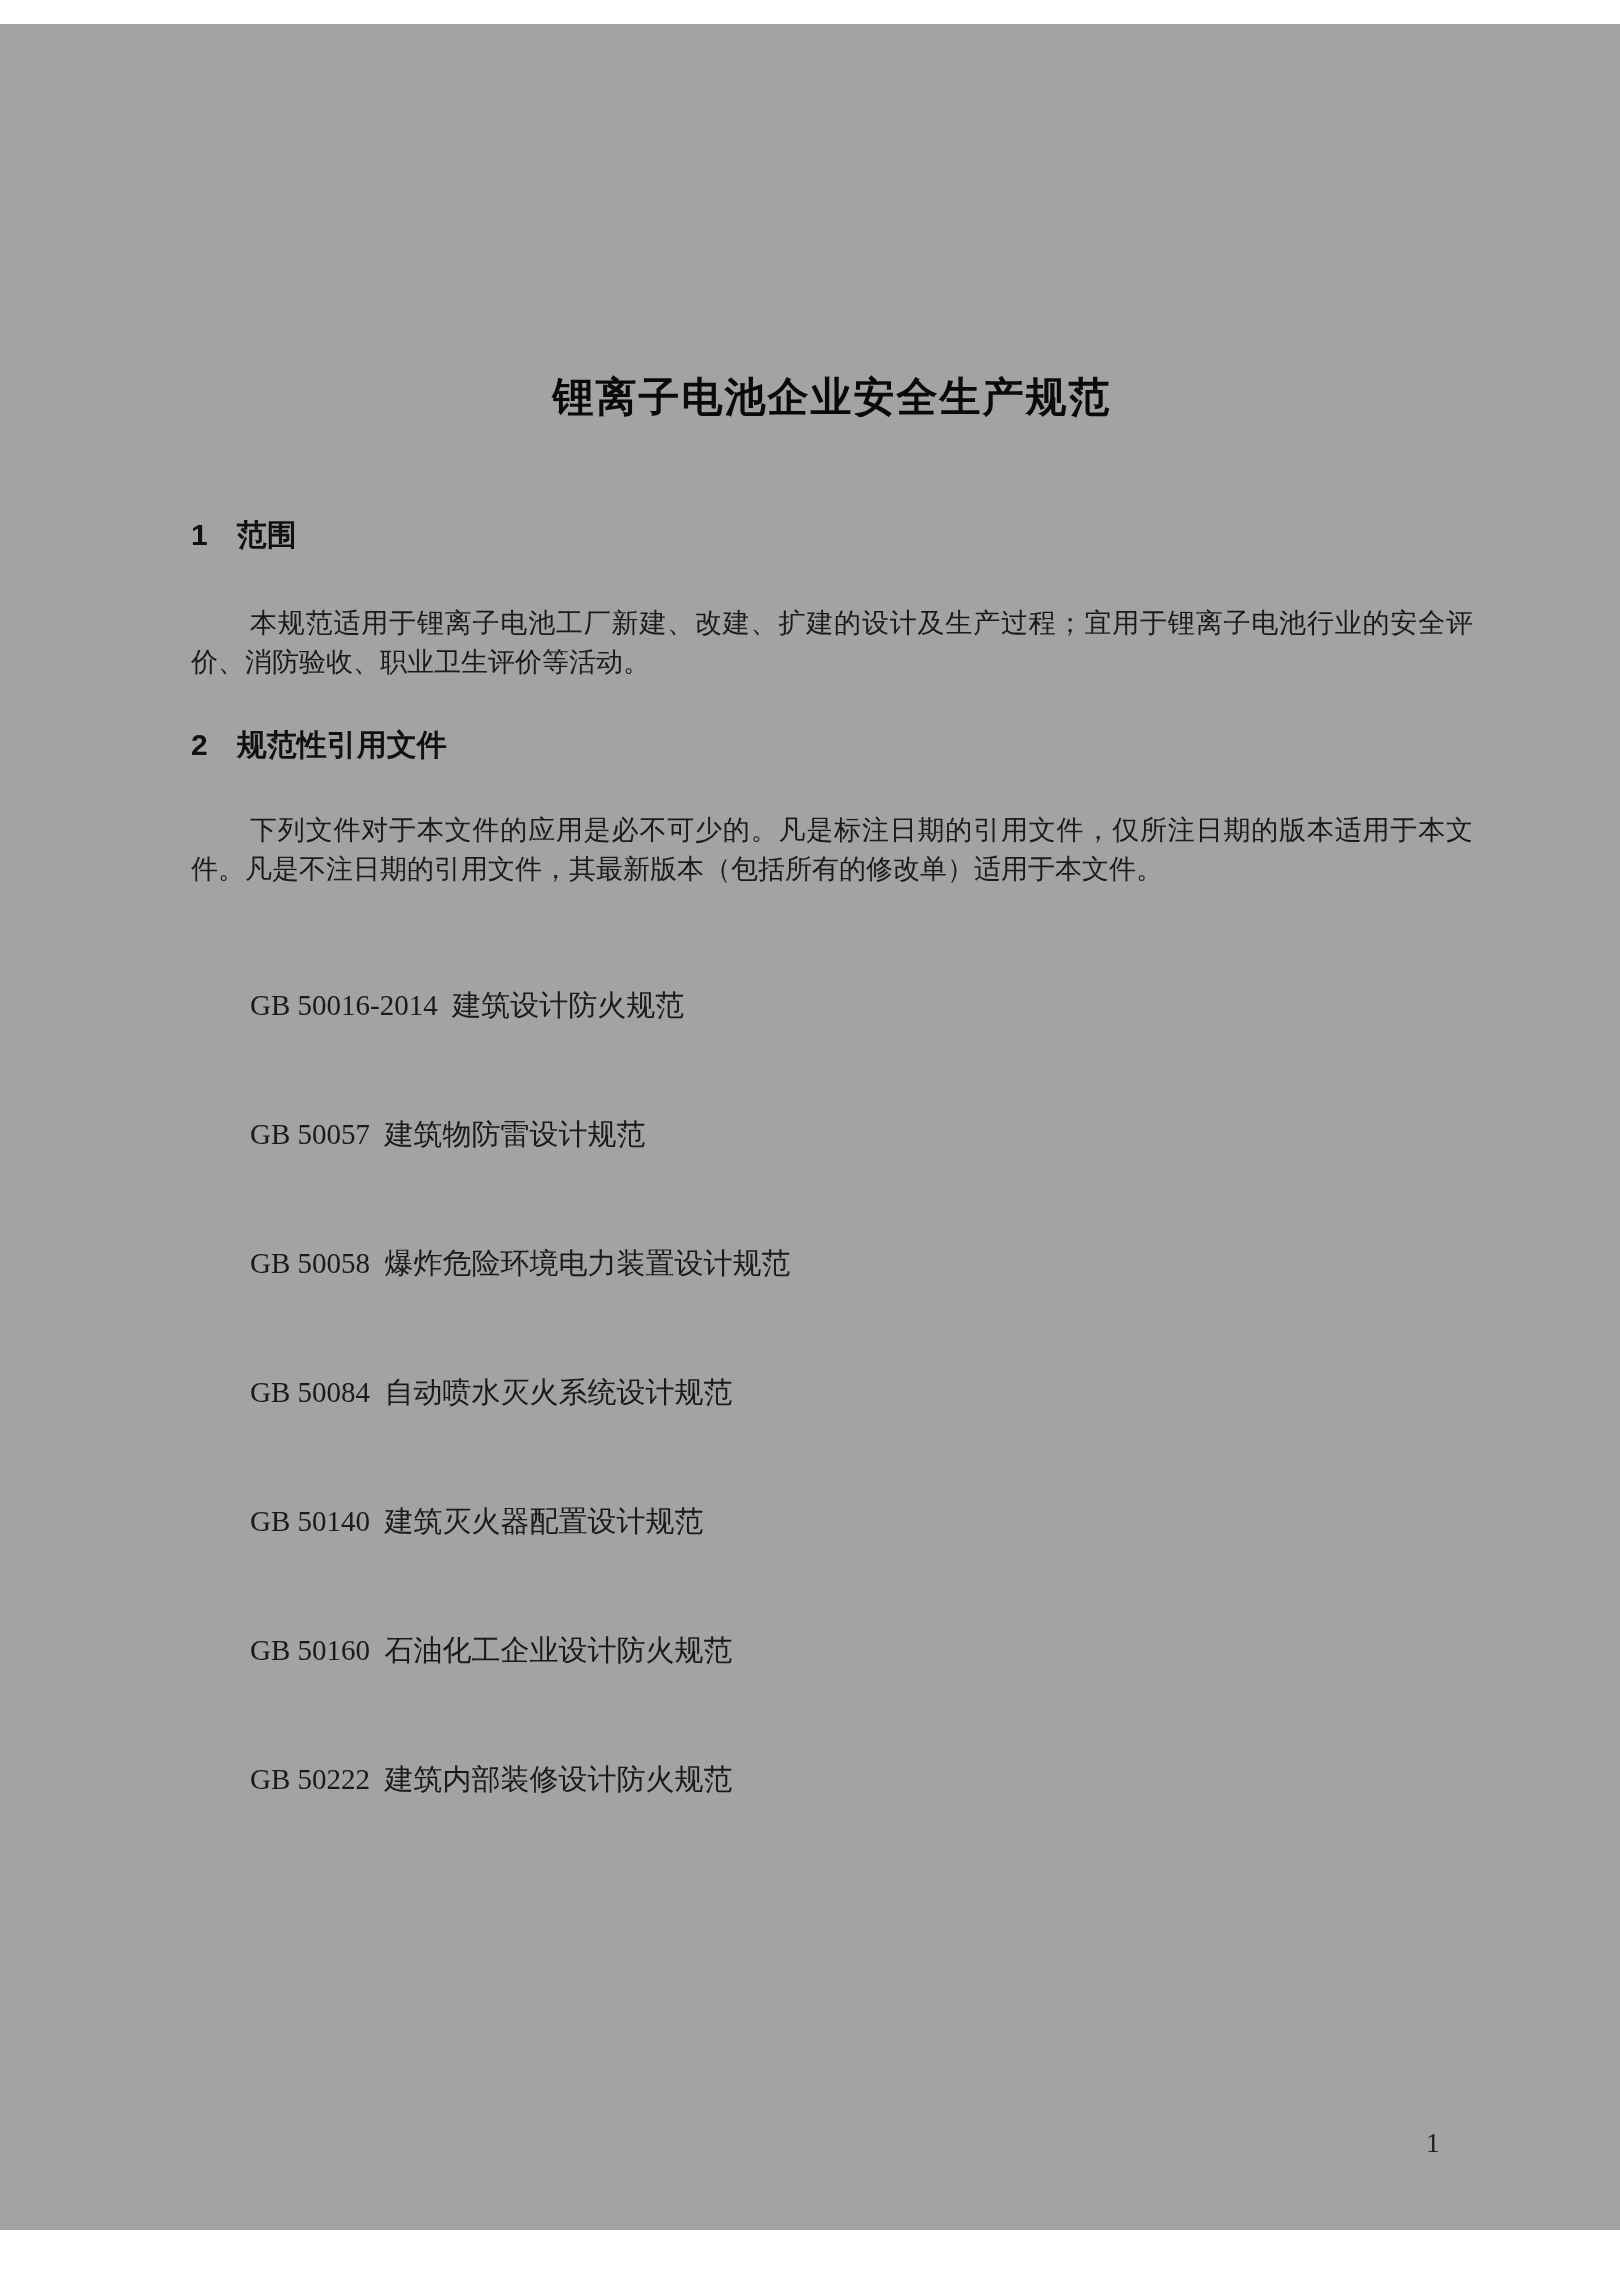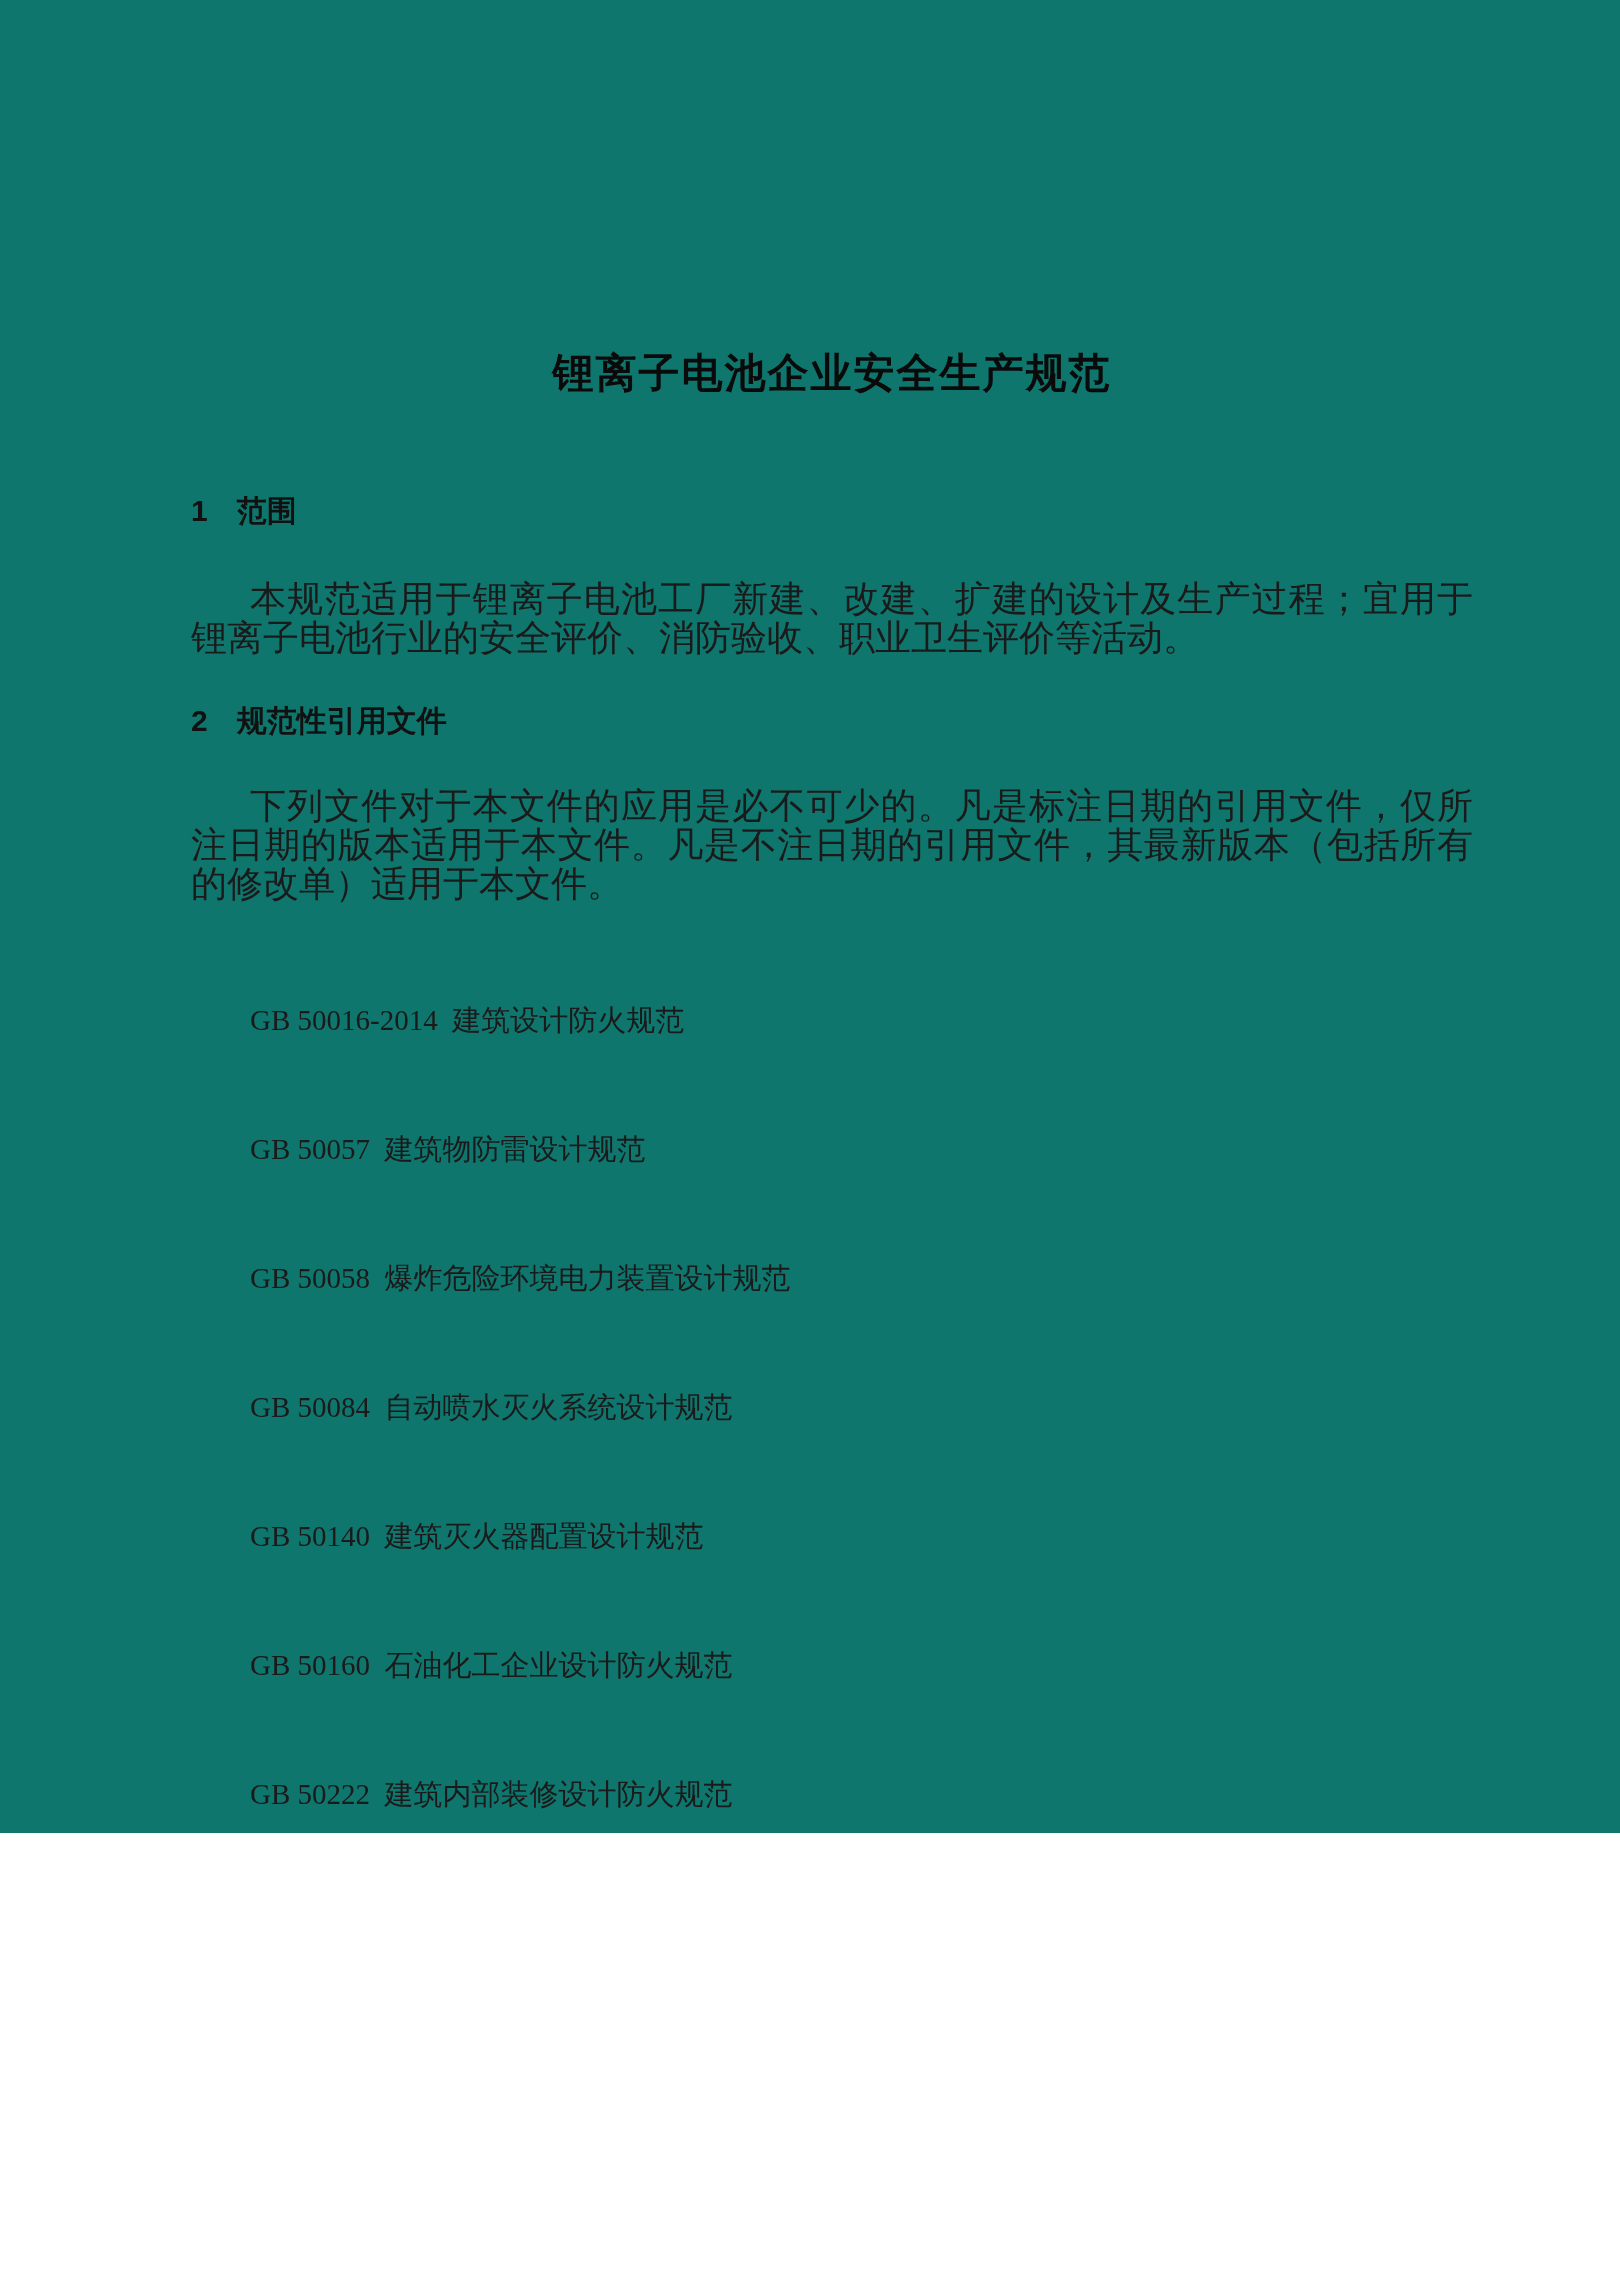--- a/index.html
+++ b/index.html
@@ -10,11 +10,12 @@
   .page {
     position: relative;
     width: 1620px;
-    height: 1833px;
-    background: #0f766e;
+    height: 2206px;
+    background: #a3a3a3;
     overflow: hidden;
     color: #141414;
     font-family: "Liberation Serif", "DejaVu Serif", serif;
+    margin-top: 24px;
   }
   .content {
     padding: 0 147px 0 191px;

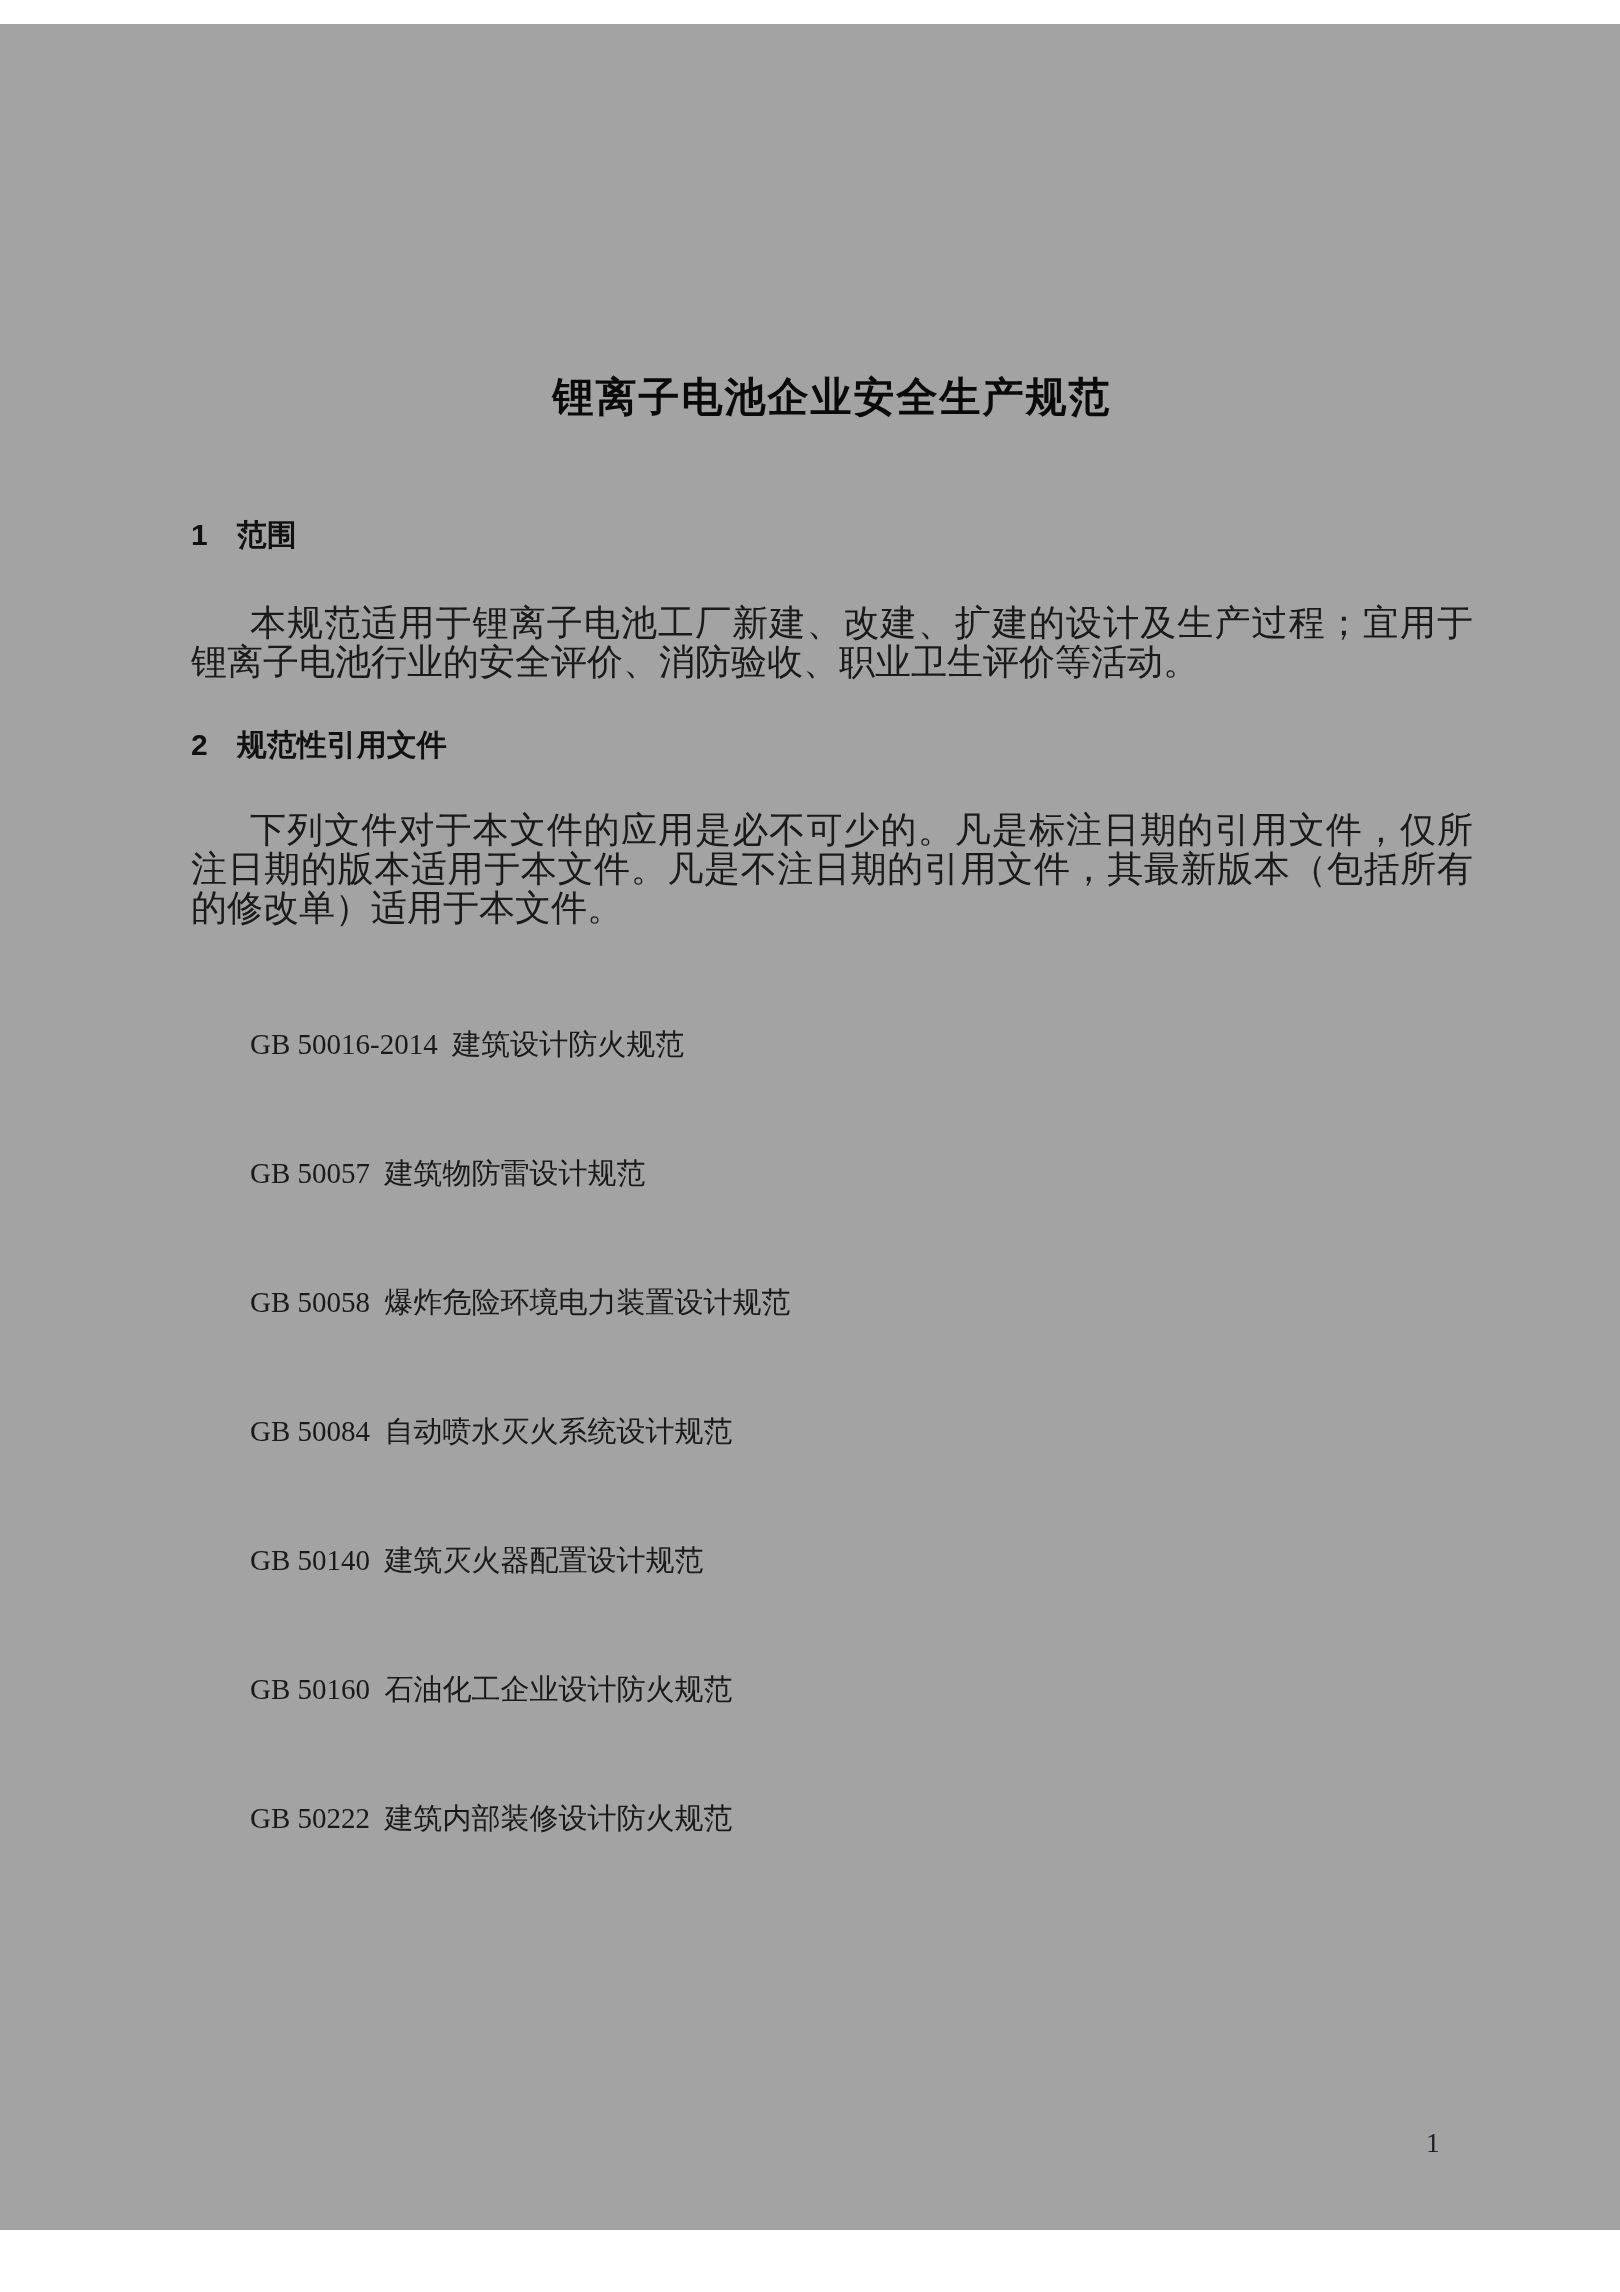--- a/index.html
+++ b/index.html
@@ -46,7 +46,7 @@
   .h-refs       { margin-top: 45px; }
   .para {
     margin: 0;
-    font-size: 36px;
+    font-size: 27px;
     line-height: 39px;
     text-align: justify;
     text-indent: 59px;

